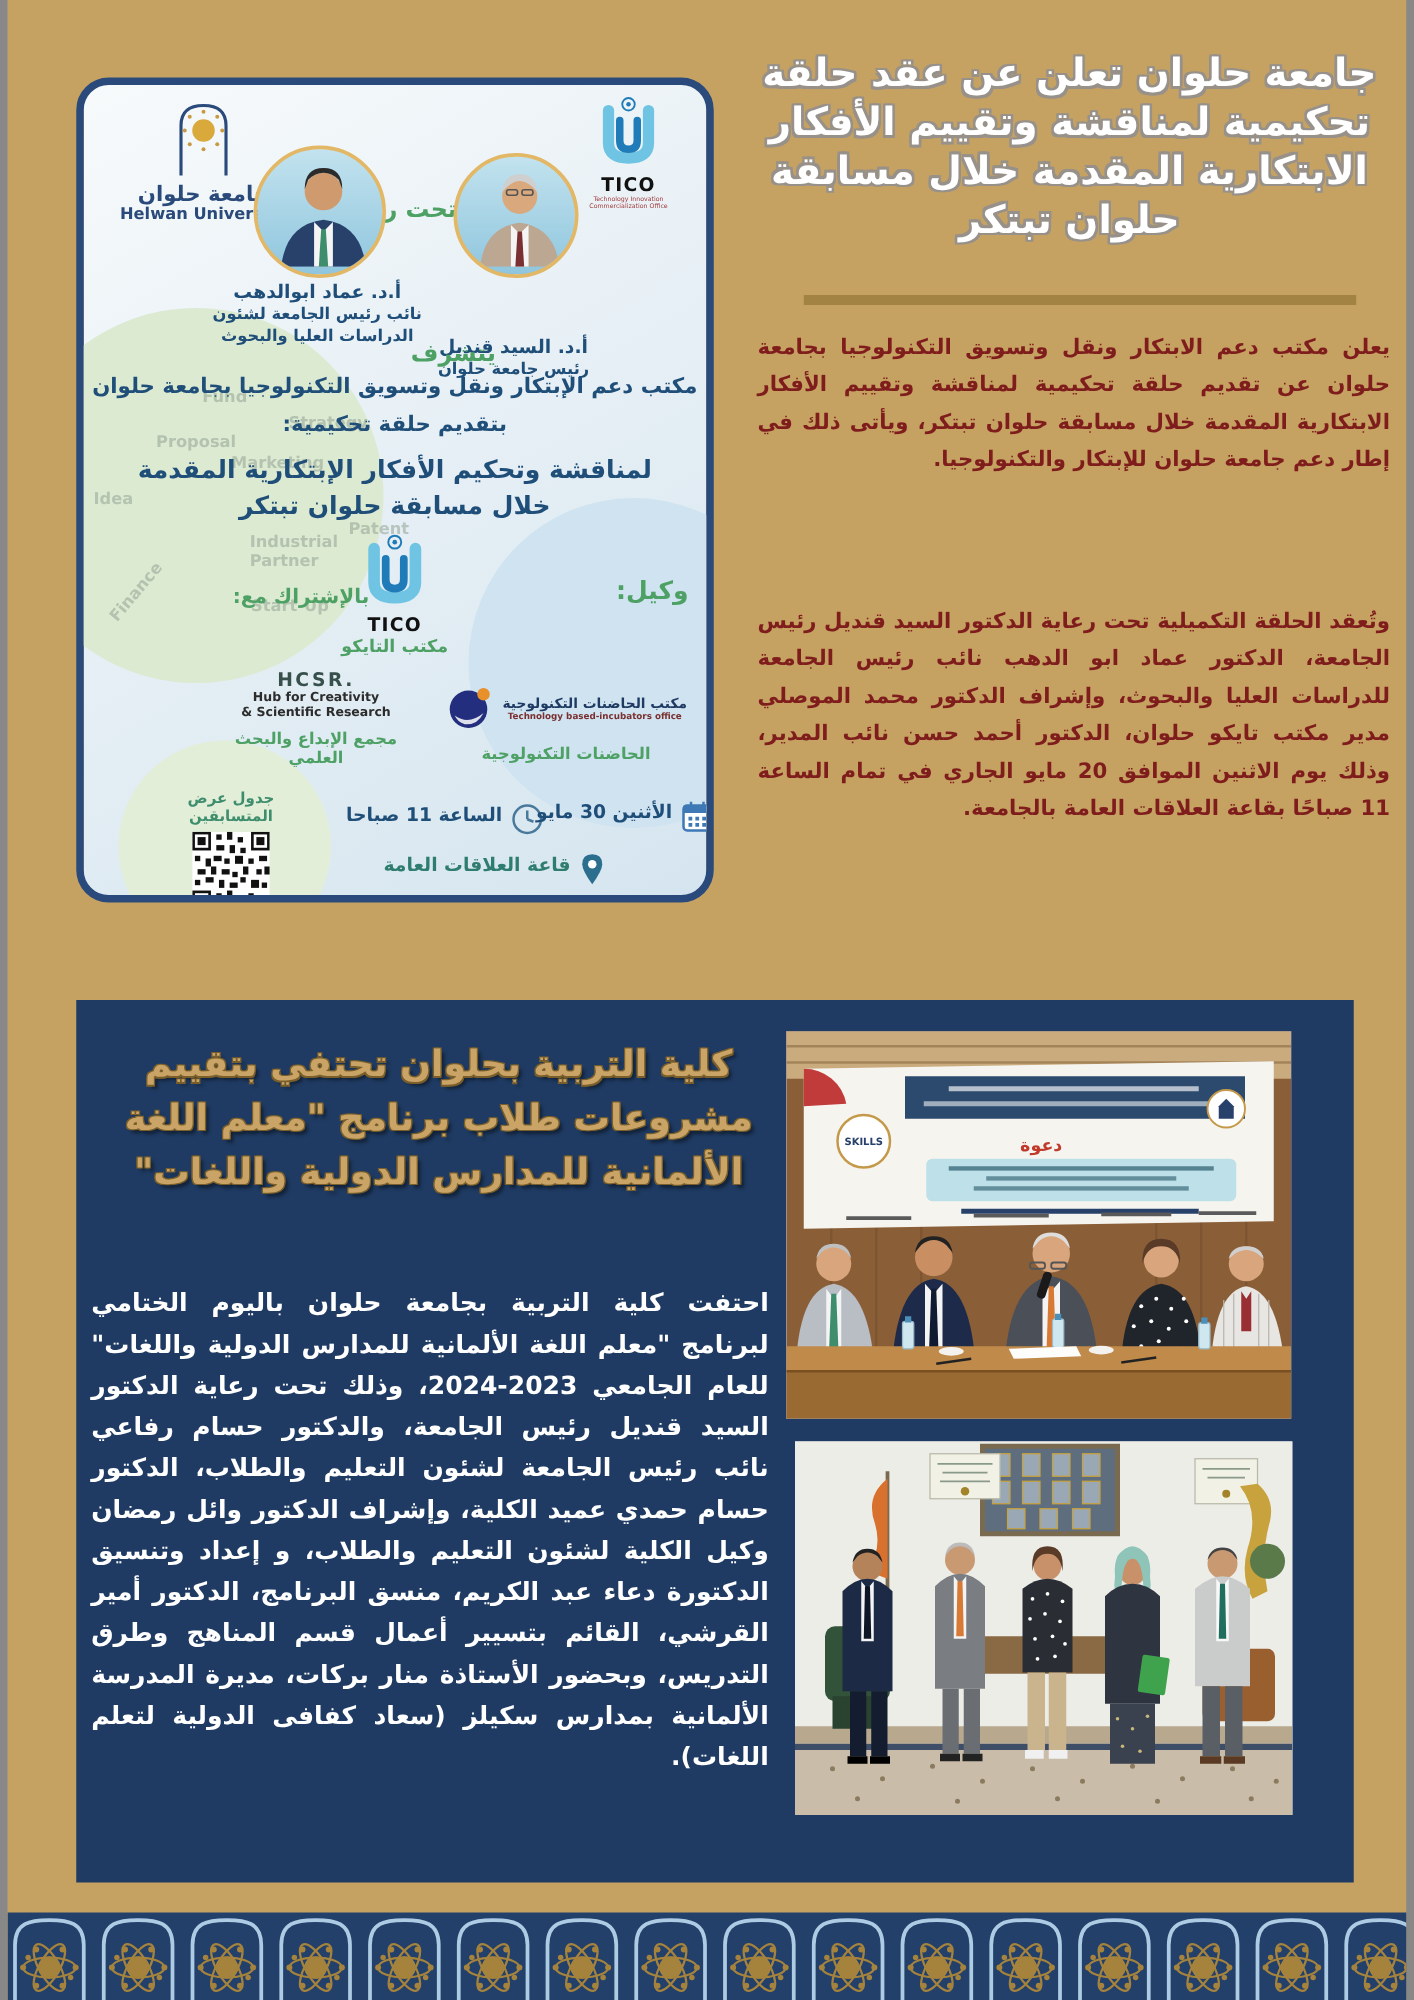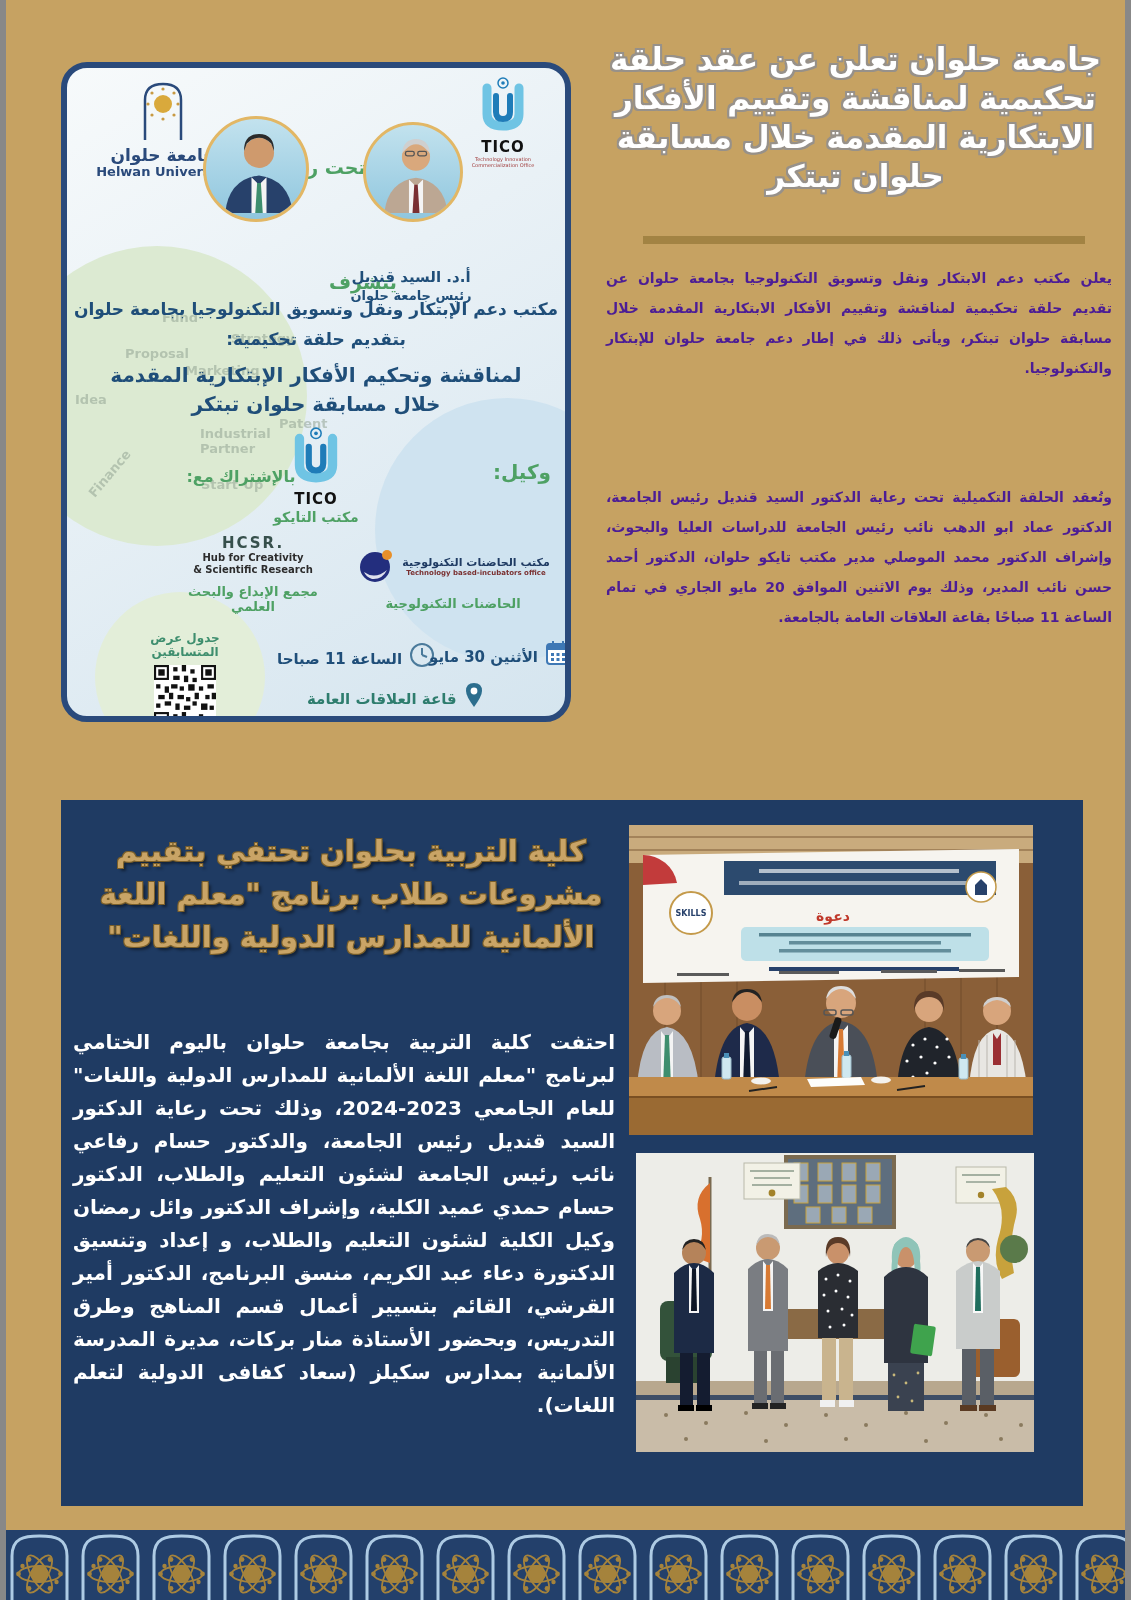--- a/index.html
+++ b/index.html
@@ -188,6 +188,10 @@
     <div class="abs caption cap-president">
       <div class="nm">أ.د. السيد قنديل</div>
       <div class="tt">رئيس جامعة حلوان</div>
+    </div>
+    <div class="abs caption cap-vice">
+      <div class="nm">أ.د. عماد ابوالدهب</div>
+      <div class="tt">نائب رئيس الجامعة لشئون الدراسات العليا والبحوث</div>
     </div>
 
     <div class="abs honored p-green">يتشرف</div>

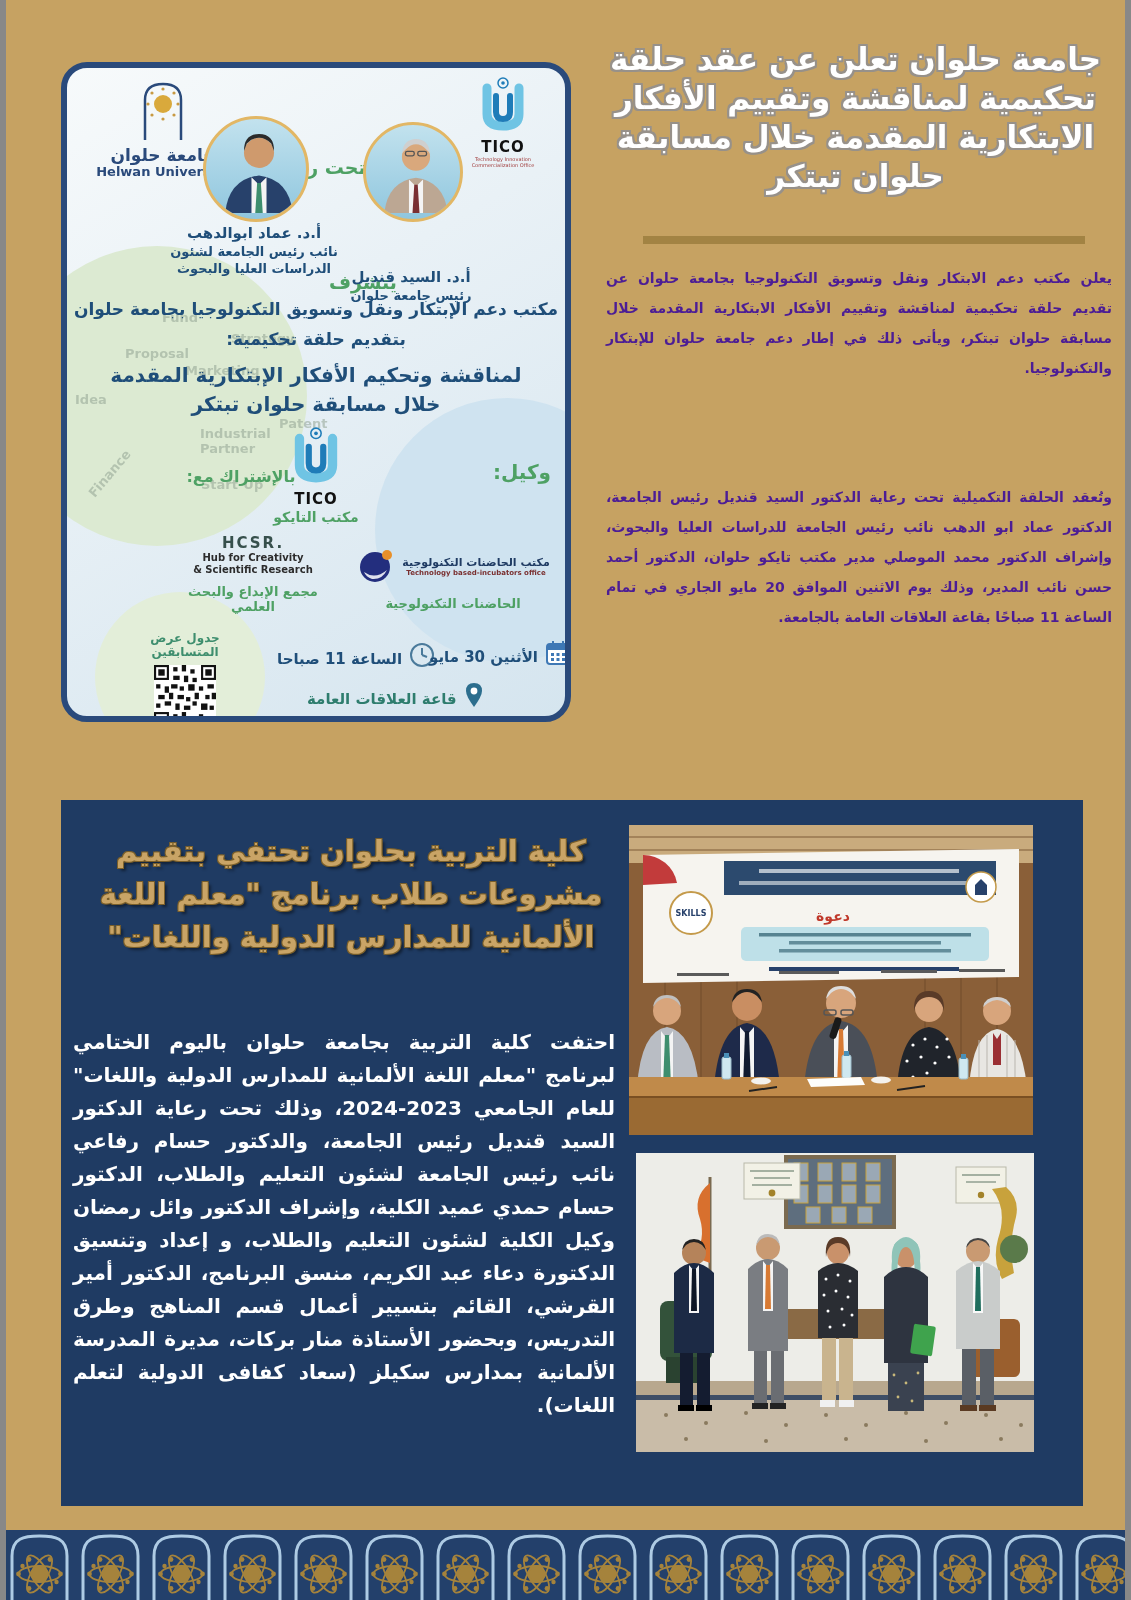--- a/index.html
+++ b/index.html
@@ -22,7 +22,7 @@
   .ann-divider{left:637px;top:236px;width:442px;height:8px;background:#A28343;}
   .ann-para{
     left:600px;width:506px;text-align:justify;
-    font-size:14px;line-height:30px;font-weight:700;color:#4c1d95;
+    font-size:17px;line-height:30px;font-weight:700;color:#7f1d1d;
   }
   .ann-para-1{top:263px;}
   .ann-para-2{top:482px;}

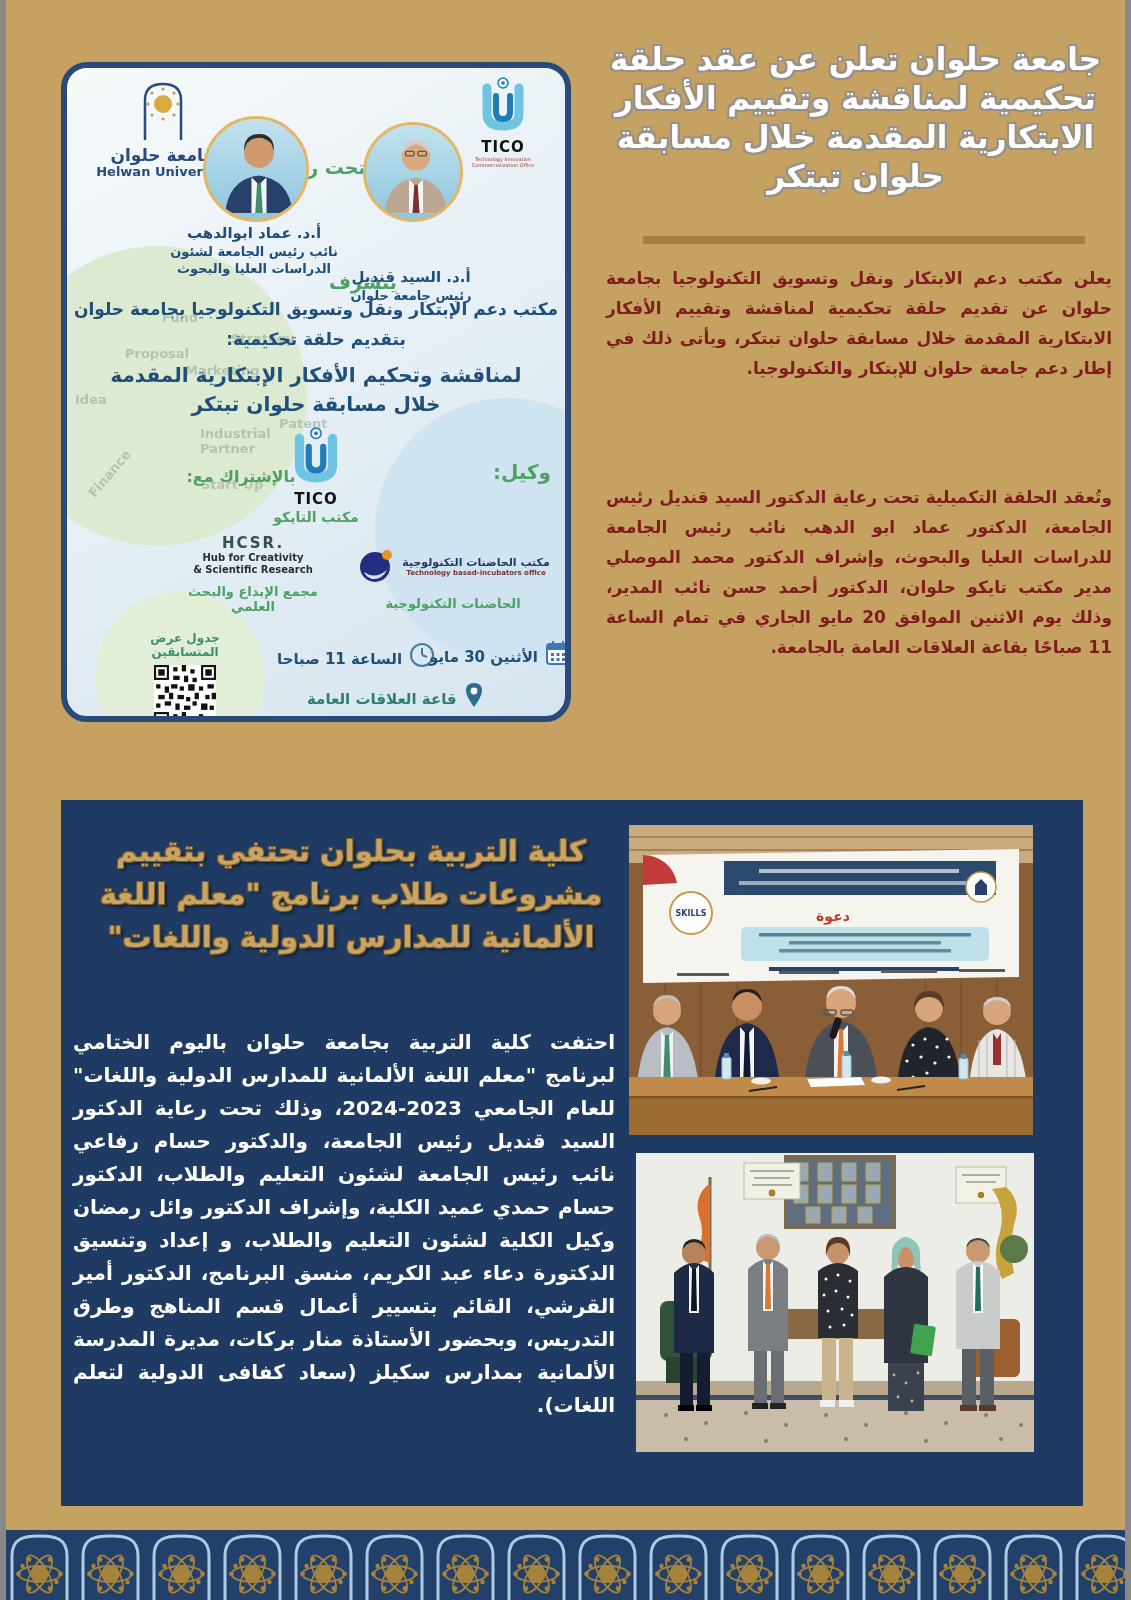--- a/index.html
+++ b/index.html
@@ -74,7 +74,7 @@
   .incub .ar{font-size:13px;margin-top:10px;}
   .qr-block{left:50px;top:563px;width:136px;text-align:center;}
   .qr-label{font-size:12px;color:#3E8E6E;font-weight:700;}
-  .meta-row{display:flex;align-items:flex-end;gap:7px;}
+  .meta-row{display:flex;align-items:flex-start;gap:7px;}
   .meta-text{font-size:15px;font-weight:700;color:#1F4E79;white-space:nowrap;}
   .time-block{left:210px;top:574px;}
   .date-block{left:362px;top:572px;}

